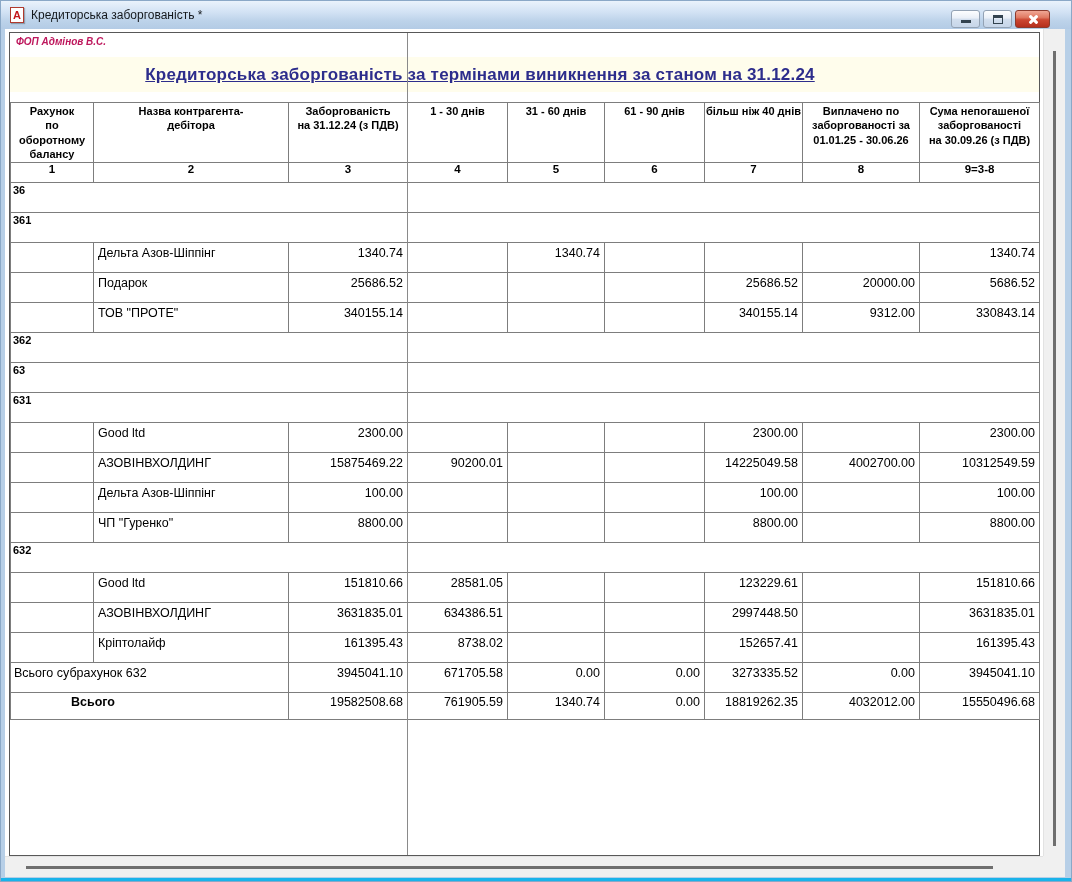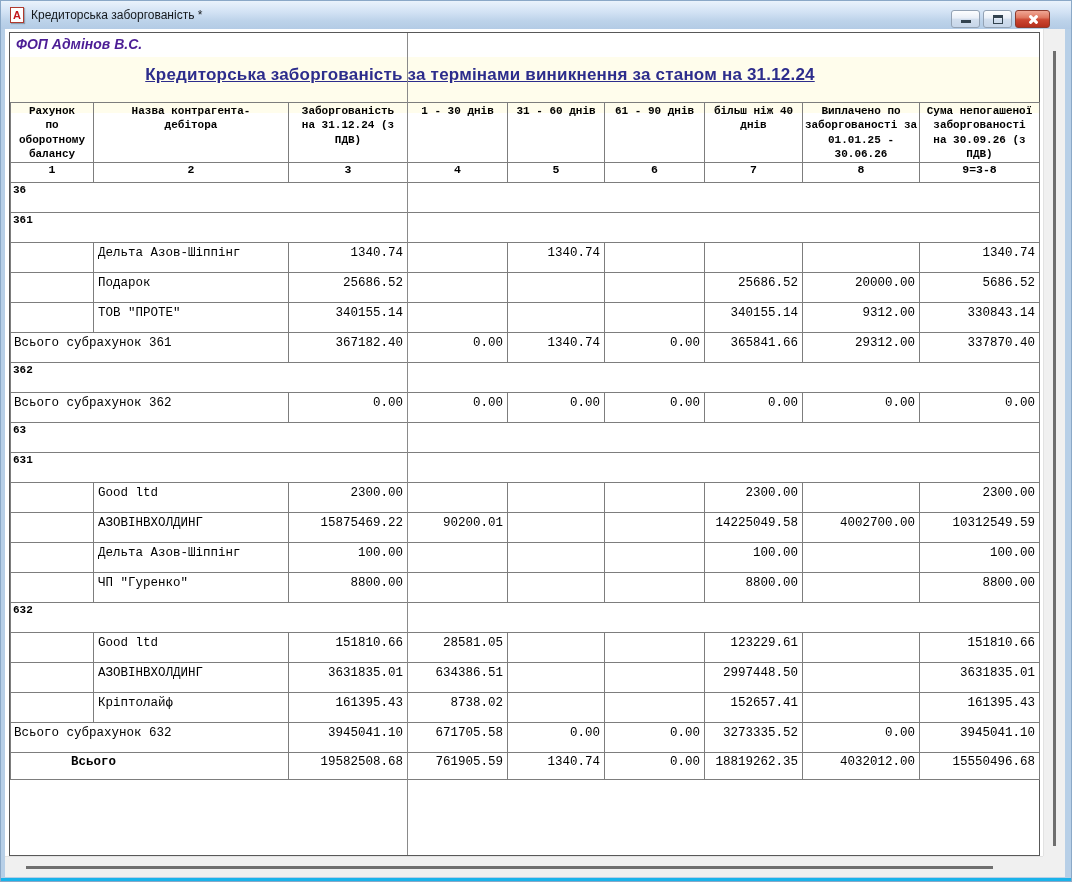--- a/index.html
+++ b/index.html
@@ -49,7 +49,7 @@
     position:absolute; left:4px; top:3px; width:1031px; height:824px;
     background:#fff; border:1px solid #585858;
   }
-  .company { position:absolute; left:6px; top:3px; font-size:14px; font-weight:bold; font-style:italic; color:#4c1d95; }
+  .company { position:absolute; left:6px; top:3px; font-size:10px; font-weight:bold; font-style:italic; color:#be185d; }
   .title-strip { position:absolute; left:0; right:0; top:24px; height:56px; background:#fffdec; }
   .report-title {
     position:absolute; left:0; top:8px; width:940px; text-align:center;

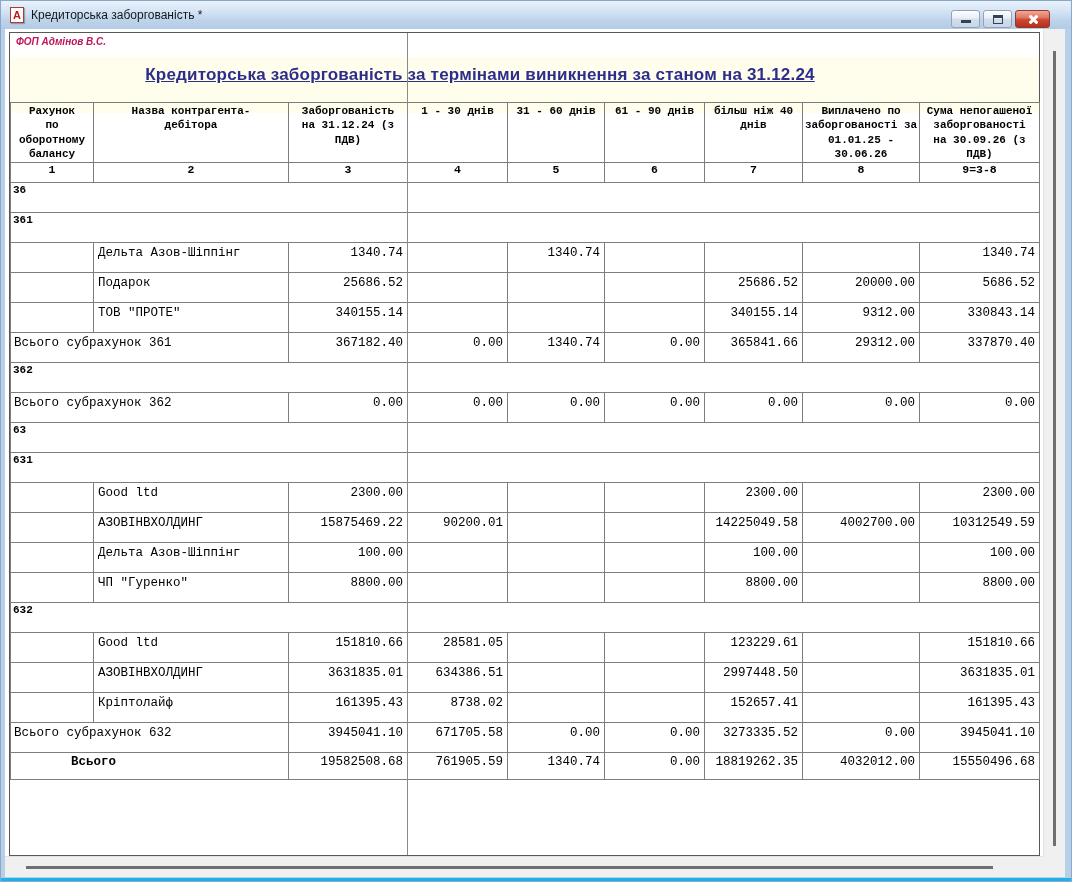--- a/index.html
+++ b/index.html
@@ -50,7 +50,7 @@
     background:#fff; border:1px solid #585858;
   }
   .company { position:absolute; left:6px; top:3px; font-size:10px; font-weight:bold; font-style:italic; color:#be185d; }
-  .title-strip { position:absolute; left:0; right:0; top:24px; height:56px; background:#fffdec; }
+  .title-strip { position:absolute; left:0; right:0; top:24px; height:35px; background:#fffdec; }
   .report-title {
     position:absolute; left:0; top:8px; width:940px; text-align:center;
     font-size:17px; font-weight:bold; color:#2d2d8c; text-decoration:underline;

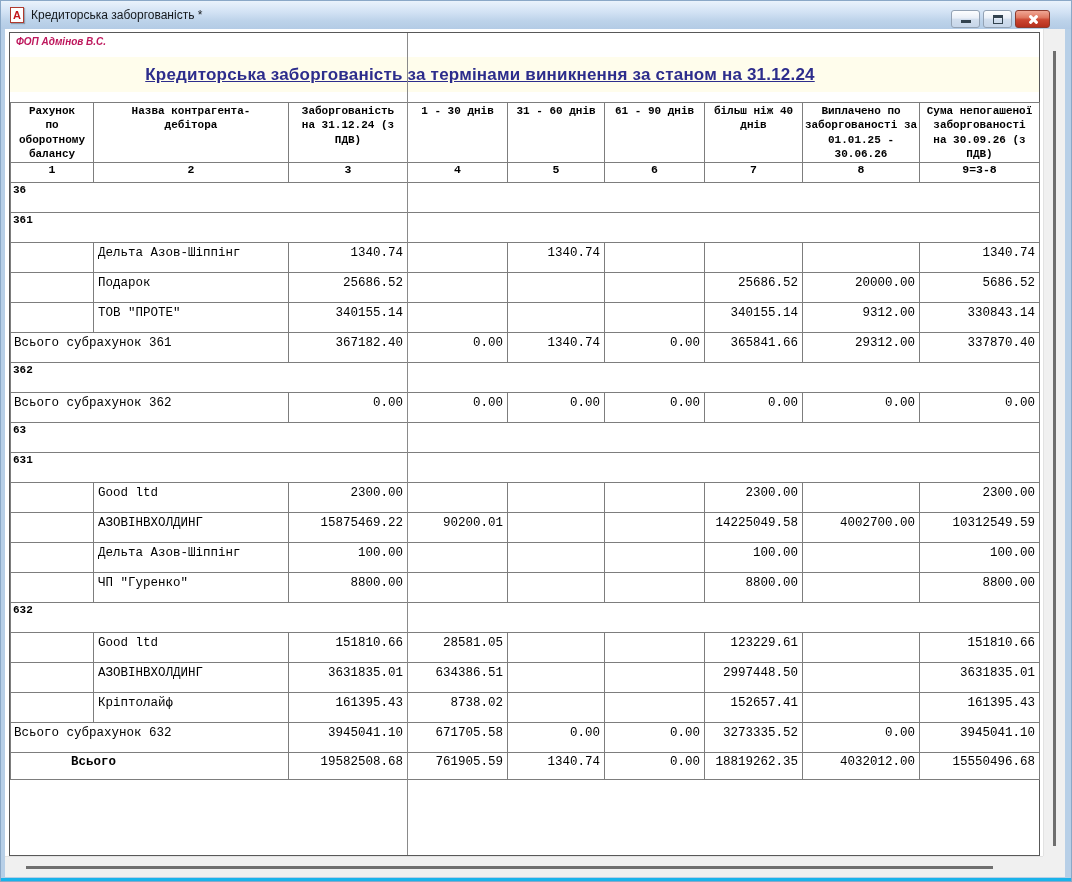--- a/index.html
+++ b/index.html
@@ -61,7 +61,7 @@
   #report-table {
     position:absolute; left:0; top:69px; width:1029px;
     border-collapse:collapse; table-layout:fixed;
-    font-family:Liberation Mono, monospace;
+    font-family:Liberation Sans, sans-serif;
   }
   #report-table td { border:1px solid #7d7d7d; vertical-align:top; overflow:hidden; color:#000; }
   tr.hdr td {

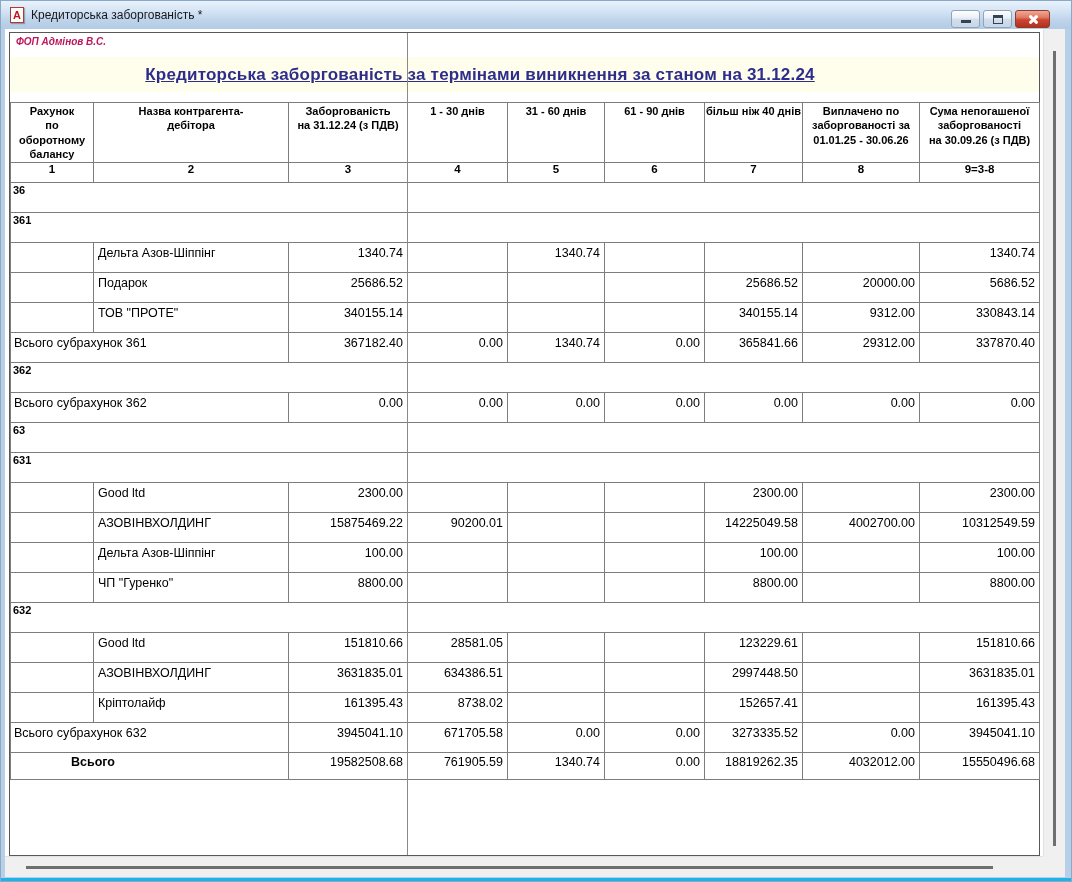--- a/index.html
+++ b/index.html
@@ -209,16 +209,6 @@
               <td class="val">9312.00</td>
               <td class="val">330843.14</td>
             </tr>
-            <tr class="sub">
-              <td class="lbl" colspan="2">Всього субрахунок 361</td>
-              <td class="val">367182.40</td>
-              <td class="val">0.00</td>
-              <td class="val">1340.74</td>
-              <td class="val">0.00</td>
-              <td class="val">365841.66</td>
-              <td class="val">29312.00</td>
-              <td class="val">337870.40</td>
-            </tr>
             <tr class="grp">
               <td colspan="9">362</td>
             </tr>

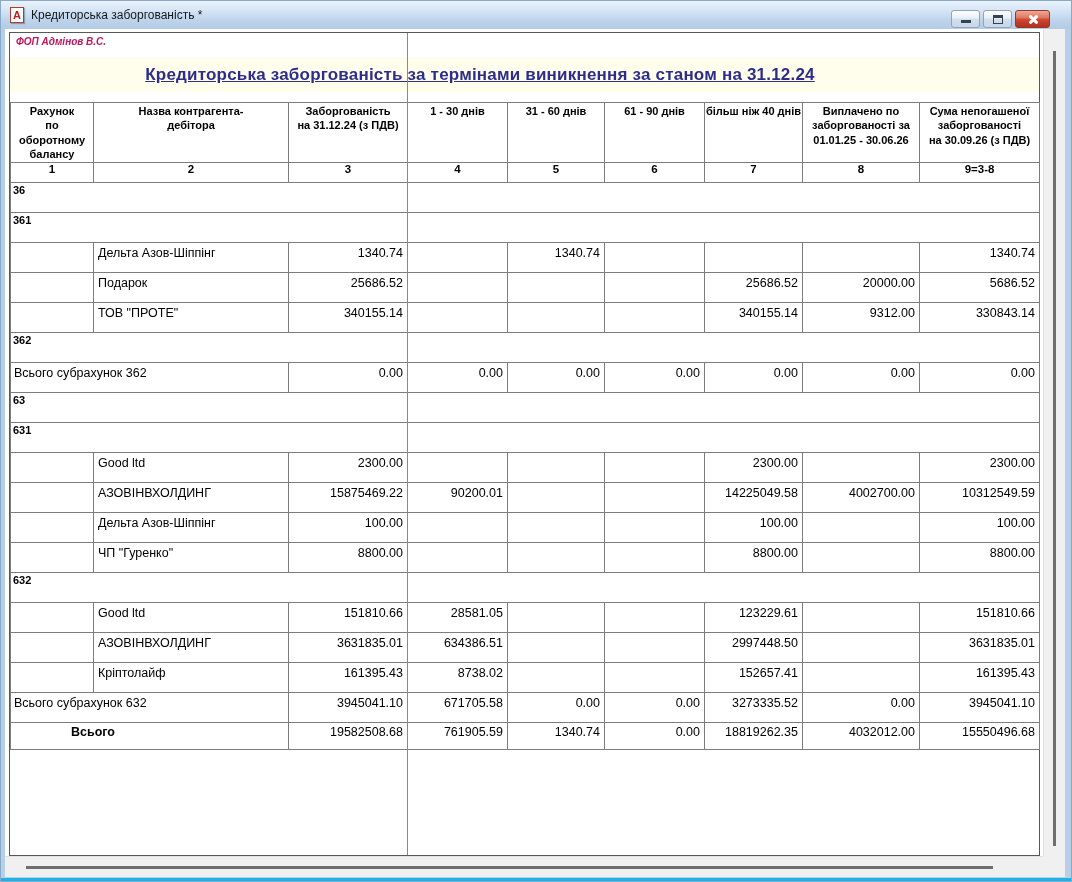--- a/index.html
+++ b/index.html
@@ -212,16 +212,6 @@
             <tr class="grp">
               <td colspan="9">362</td>
             </tr>
-            <tr class="sub">
-              <td class="lbl" colspan="2">Всього субрахунок 362</td>
-              <td class="val">0.00</td>
-              <td class="val">0.00</td>
-              <td class="val">0.00</td>
-              <td class="val">0.00</td>
-              <td class="val">0.00</td>
-              <td class="val">0.00</td>
-              <td class="val">0.00</td>
-            </tr>
             <tr class="grp">
               <td colspan="9">63</td>
             </tr>

